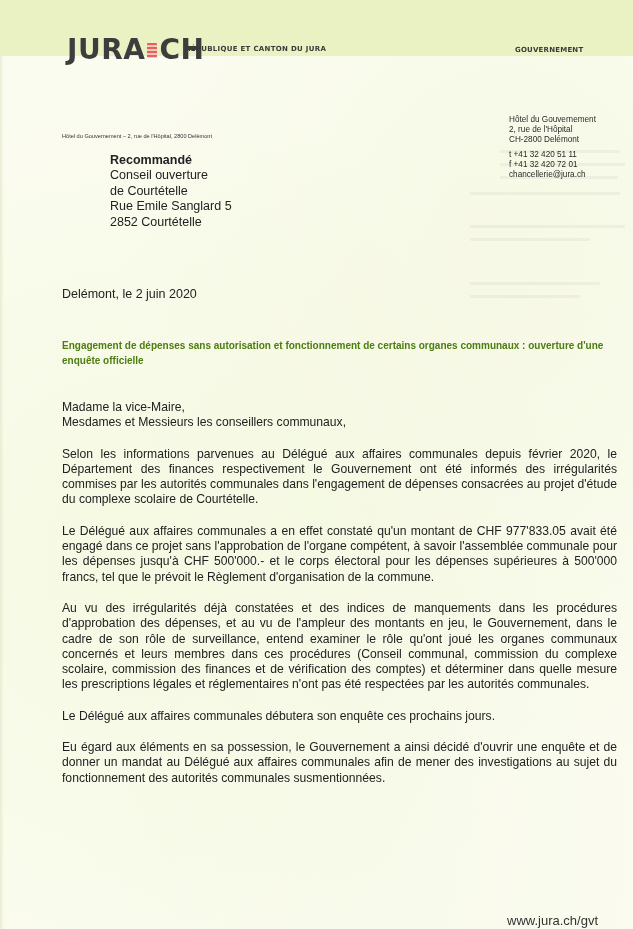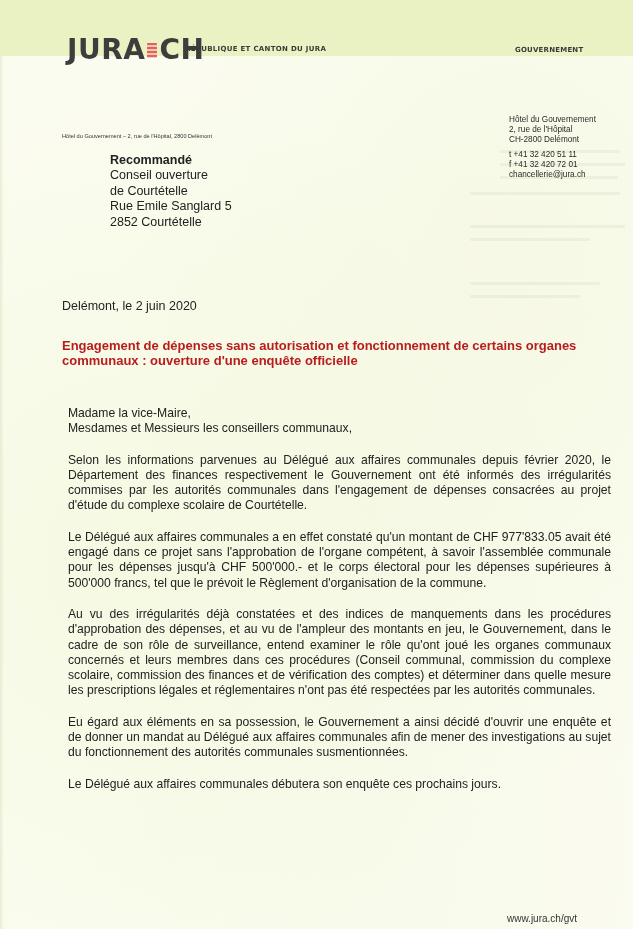--- a/index.html
+++ b/index.html
@@ -124,7 +124,6 @@
       top: 287px;
       font-size: 12.5px;
       color: #222;
-      margin-top: 12px;
     }
     .subject {
       position: absolute;

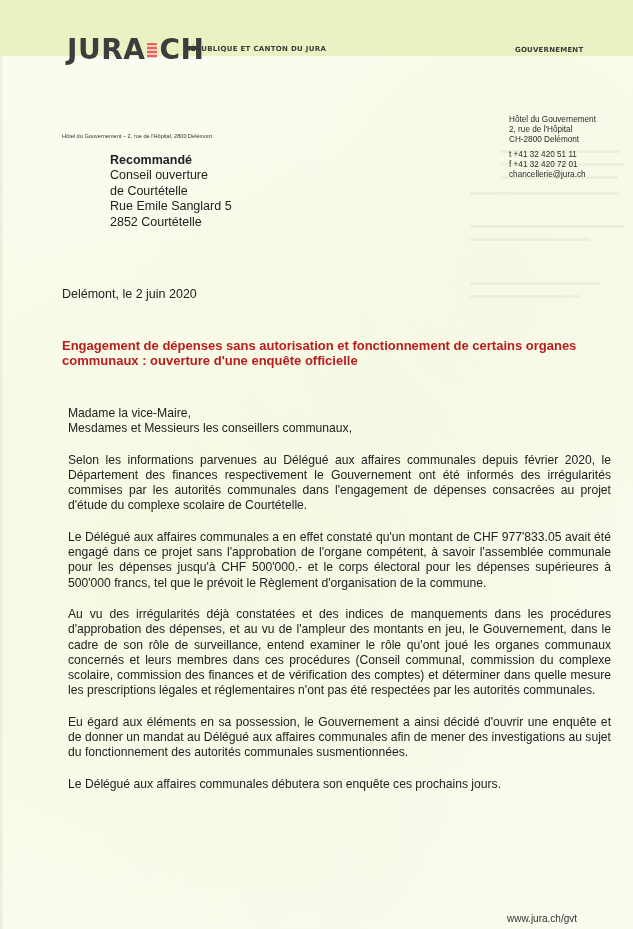--- a/index.html
+++ b/index.html
@@ -130,10 +130,10 @@
       left: 62px;
       top: 338px;
       width: 556px;
-      font-size: 13px;
+      font-size: 10px;
       line-height: 15.4px;
       font-weight: bold;
-      color: #b91c1c;
+      color: #4d7c0f;
     }
     .body-text {
       position: absolute;

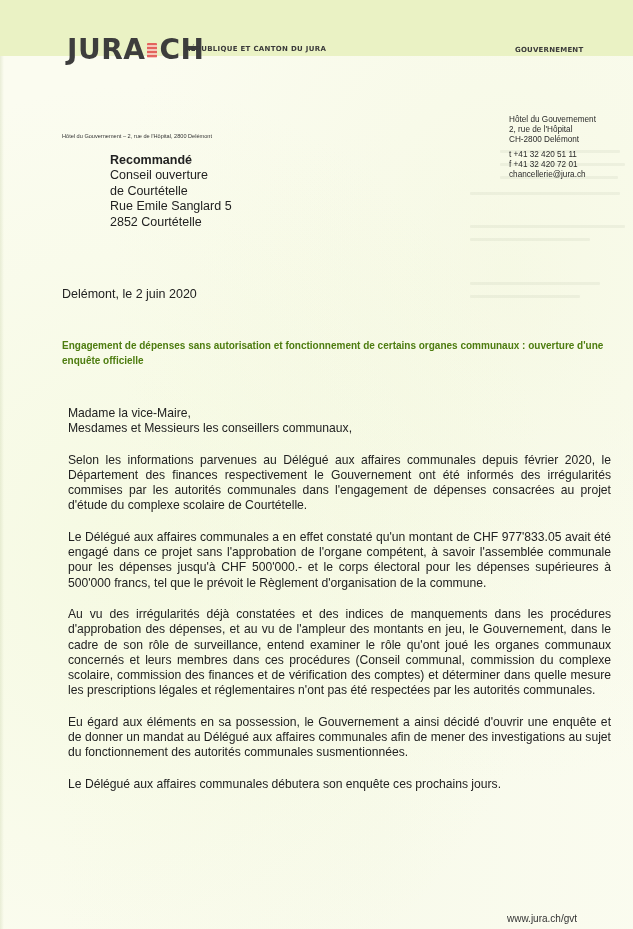--- a/index.html
+++ b/index.html
@@ -145,7 +145,7 @@
       color: #222;
     }
     .body-text p {
-      margin: 6px;
+      margin: 0;
       text-align: justify;
     }
     .salutation { margin-bottom: 16px !important; text-align: left !important; }

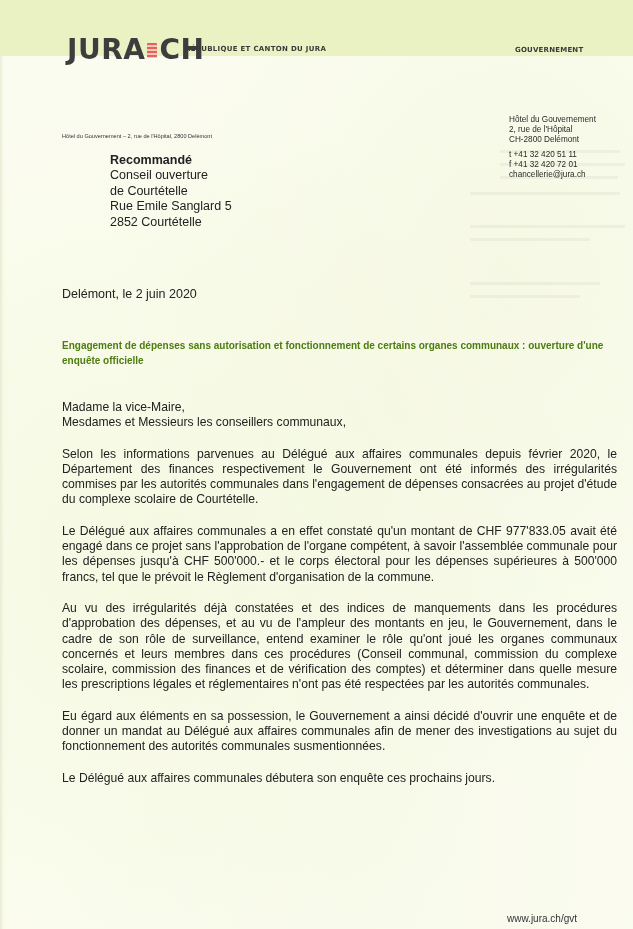--- a/index.html
+++ b/index.html
@@ -215,8 +215,8 @@
   <p class="para">Selon les informations parvenues au Délégué aux affaires communales depuis février 2020, le Département des finances respectivement le Gouvernement ont été informés des irrégularités commises par les autorités communales dans l'engagement de dépenses consacrées au projet d'étude du complexe scolaire de Courtételle.</p>
   <p class="para">Le Délégué aux affaires communales a en effet constaté qu'un montant de CHF 977'833.05 avait été engagé dans ce projet sans l'approbation de l'organe compétent, à savoir l'assemblée communale pour les dépenses jusqu'à CHF 500'000.- et le corps électoral pour les dépenses supérieures à 500'000 francs, tel que le prévoit le Règlement d'organisation de la commune.</p>
   <p class="para">Au vu des irrégularités déjà constatées et des indices de manquements dans les procédures d'approbation des dépenses, et au vu de l'ampleur des montants en jeu, le Gouvernement, dans le cadre de son rôle de surveillance, entend examiner le rôle qu'ont joué les organes communaux concernés et leurs membres dans ces procédures (Conseil communal, commission du complexe scolaire, commission des finances et de vérification des comptes) et déterminer dans quelle mesure les prescriptions légales et réglementaires n'ont pas été respectées par les autorités communales.</p>
+  <p class="para last">Le Délégué aux affaires communales débutera son enquête ces prochains jours.</p>
   <p class="para">Eu égard aux éléments en sa possession, le Gouvernement a ainsi décidé d'ouvrir une enquête et de donner un mandat au Délégué aux affaires communales afin de mener des investigations au sujet du fonctionnement des autorités communales susmentionnées.</p>
-  <p class="para last">Le Délégué aux affaires communales débutera son enquête ces prochains jours.</p>
 </div>
 
 <div class="footer-url">www.jura.ch/gvt</div>

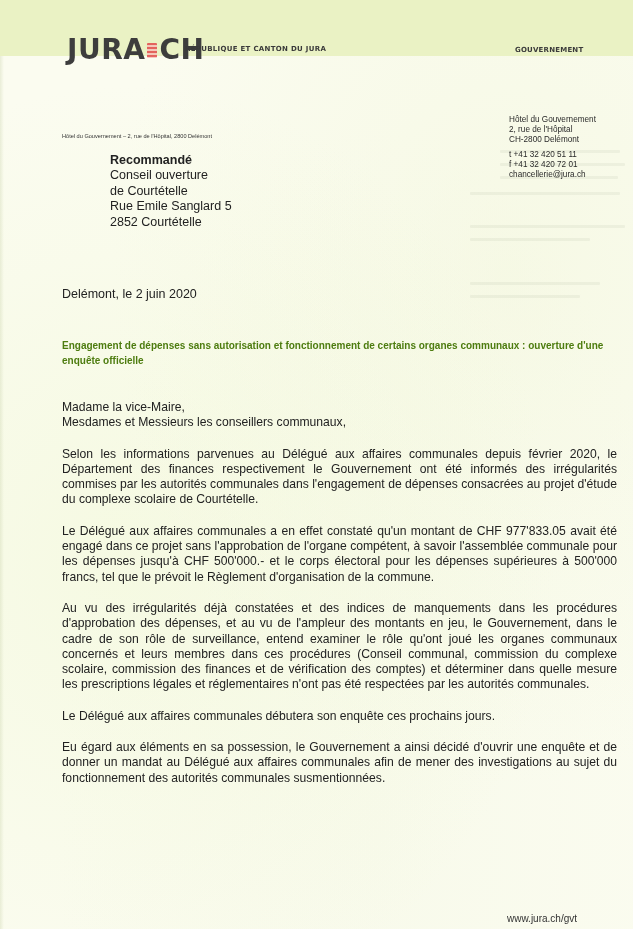--- a/index.html
+++ b/index.html
@@ -155,7 +155,7 @@
       position: absolute;
       left: 507px;
       top: 913px;
-      font-size: 10px;
+      font-size: 13px;
       color: #333;
     }
   </style>

